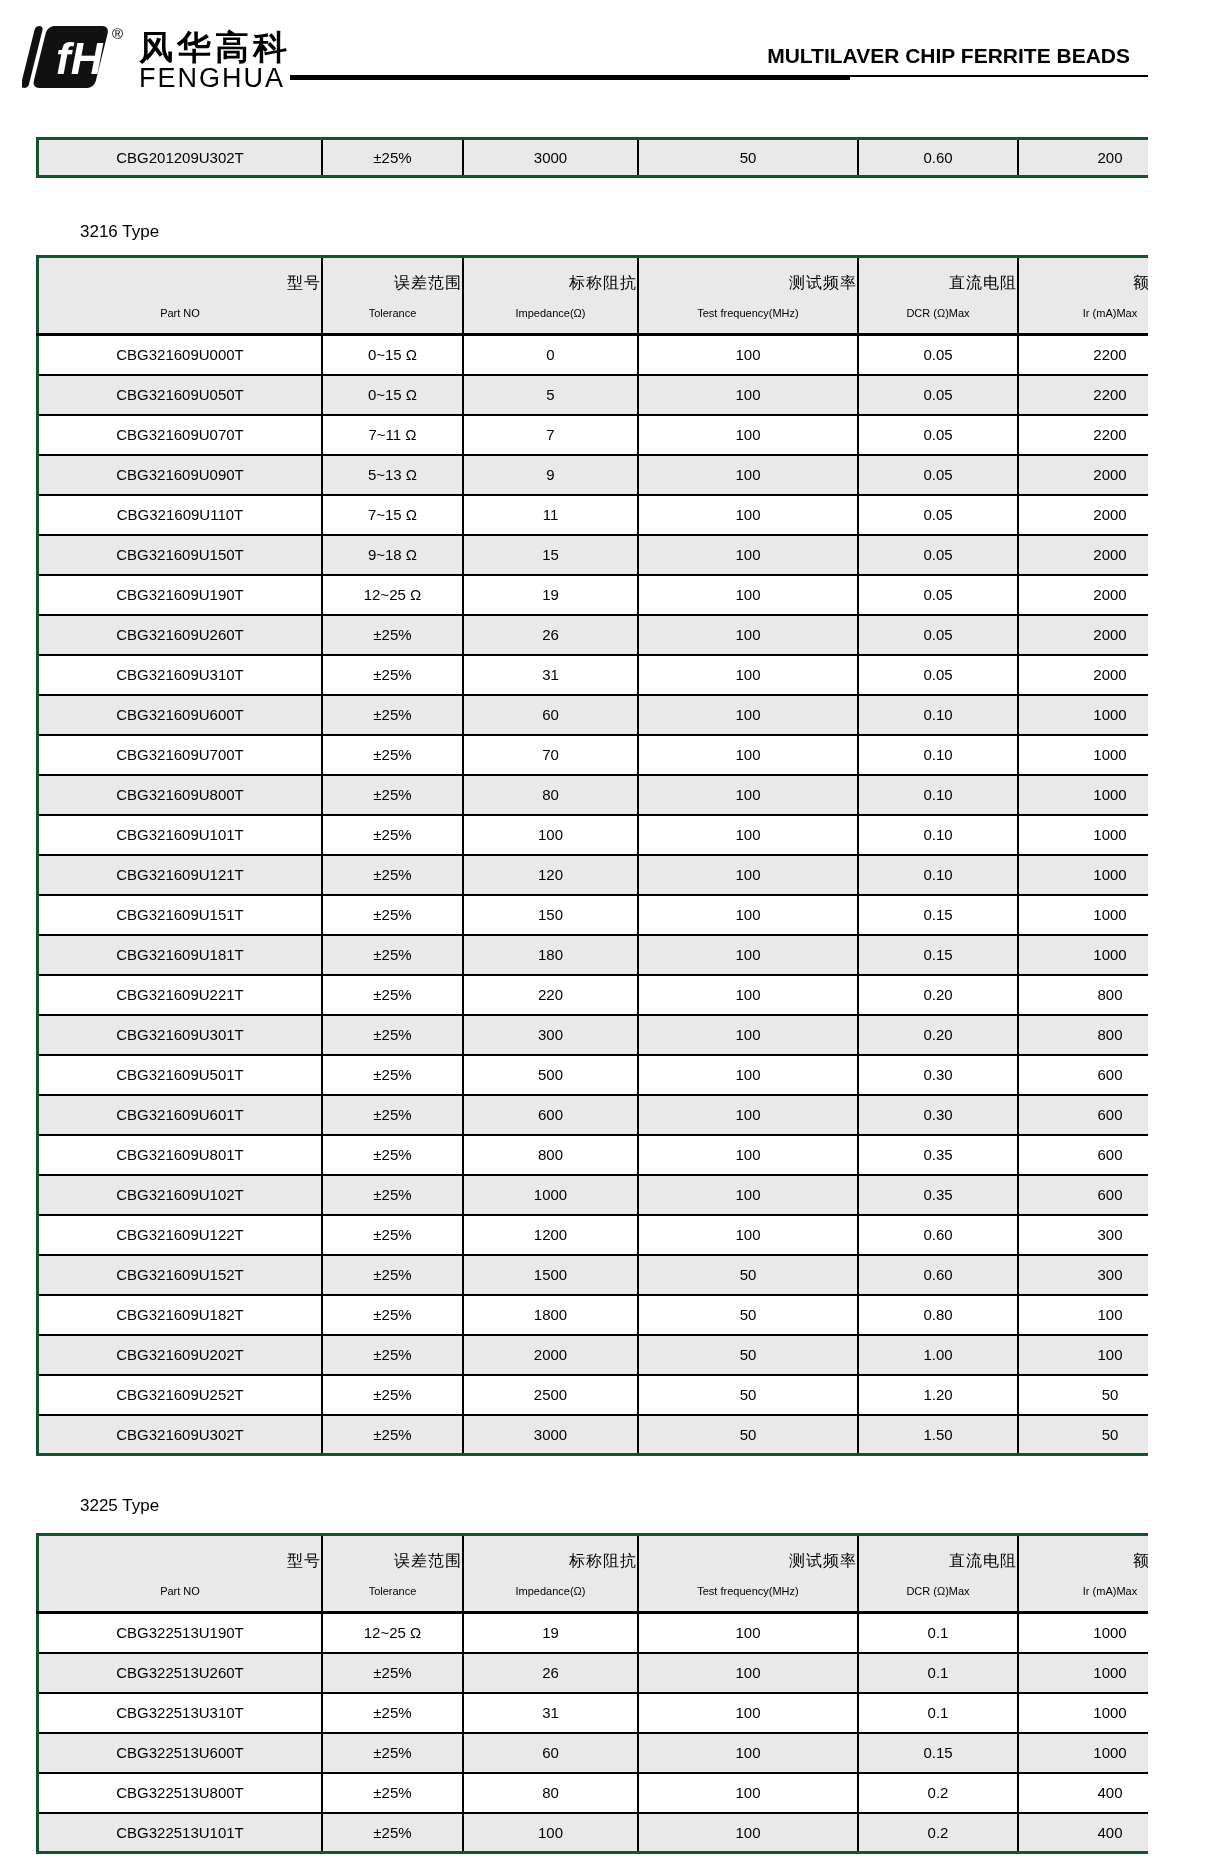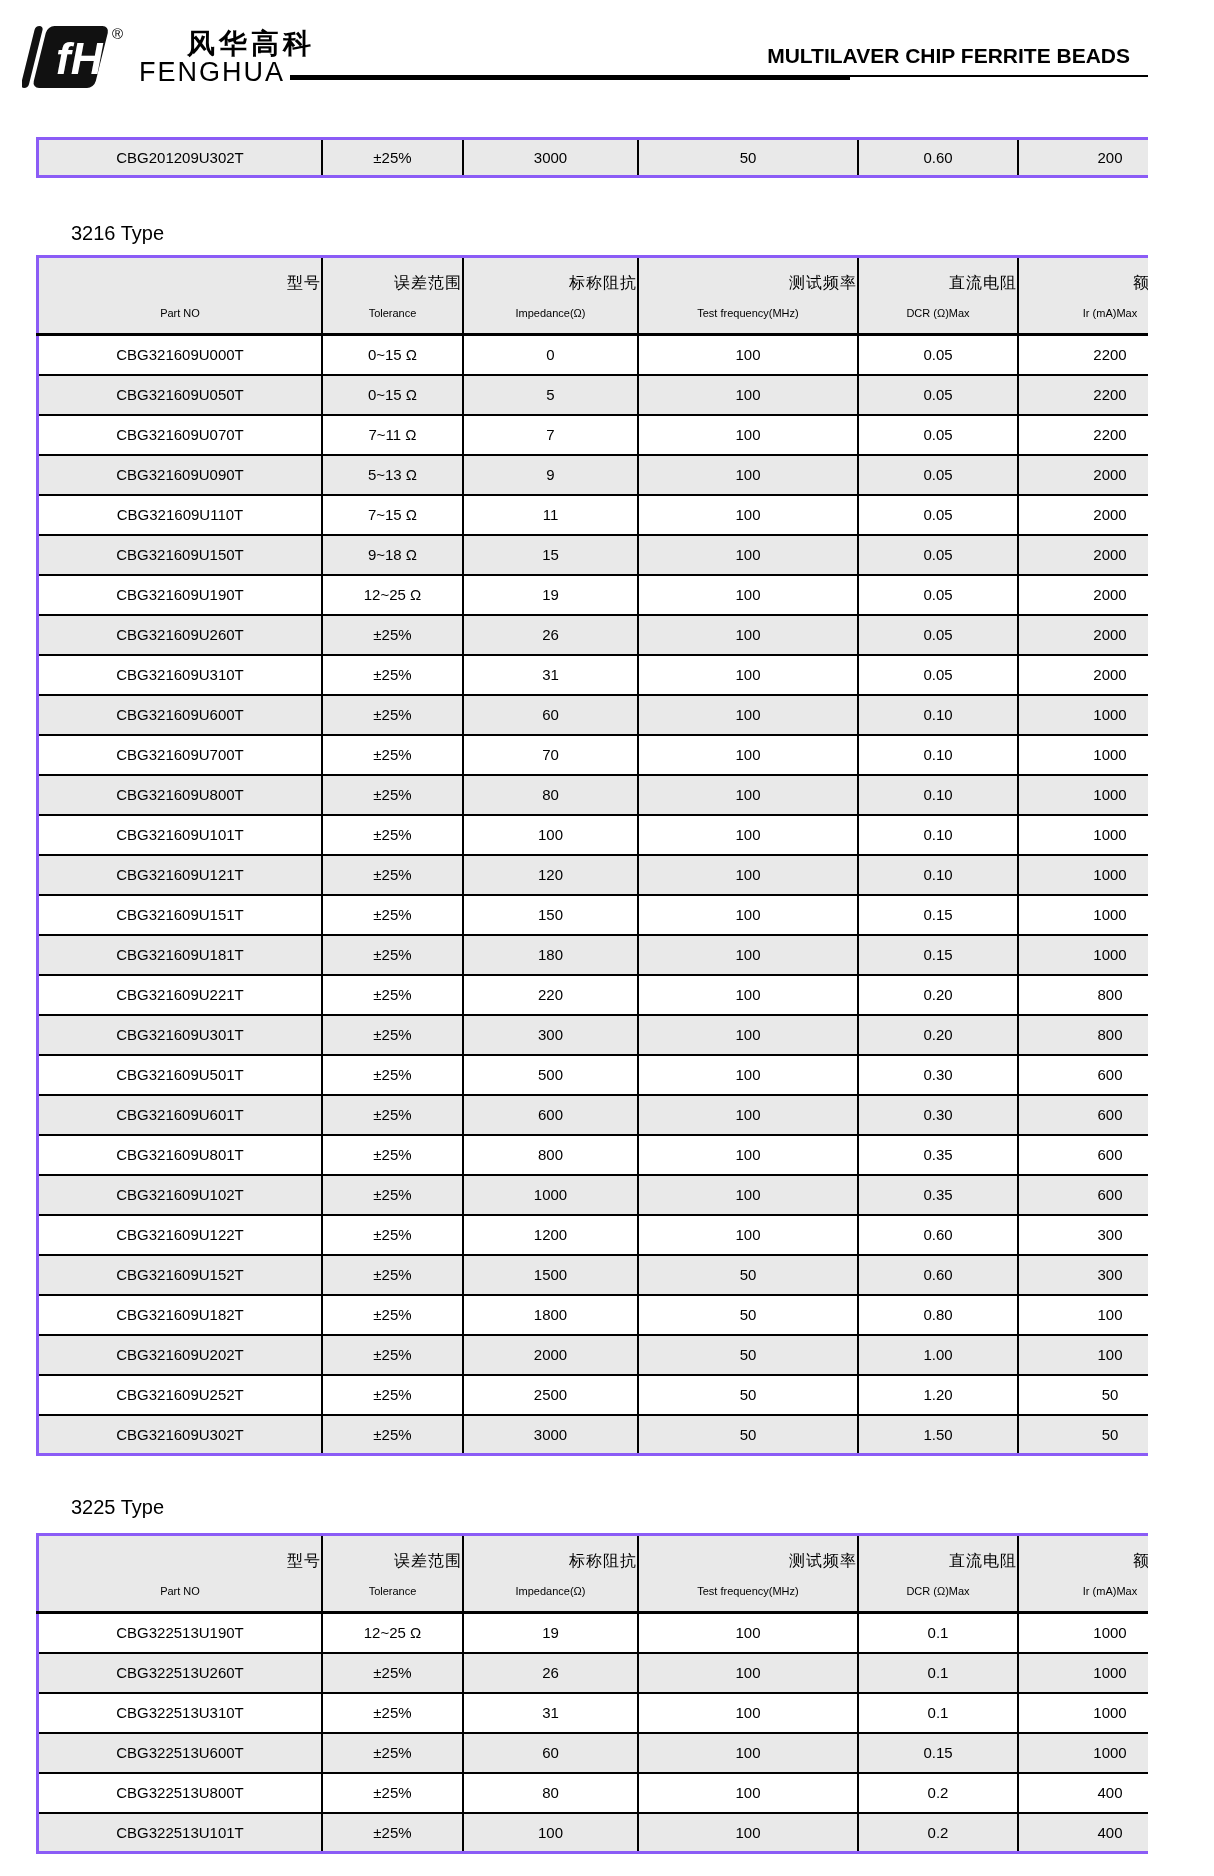--- a/index.html
+++ b/index.html
@@ -12,7 +12,7 @@
   .logo-mark{display:block;}
   .reg{font-size:15px;line-height:1;margin:2px 2px 0 2px;font-weight:normal;}
   .brand-text{margin-left:14px;margin-top:6px;}
-  .brand-cn{font-size:28px;font-weight:bold;letter-spacing:4px;line-height:1.0;white-space:nowrap;margin-left:48px;}
+  .brand-cn{font-size:34px;font-weight:bold;letter-spacing:4px;line-height:1.0;white-space:nowrap;}
   .brand-en{font-size:27px;font-weight:normal;letter-spacing:2px;line-height:1.0;margin-top:1px;}
   .doc-title{position:absolute;top:44px;right:18px;font-size:21px;font-weight:bold;white-space:nowrap;}
   .rule{position:absolute;background:#000;}

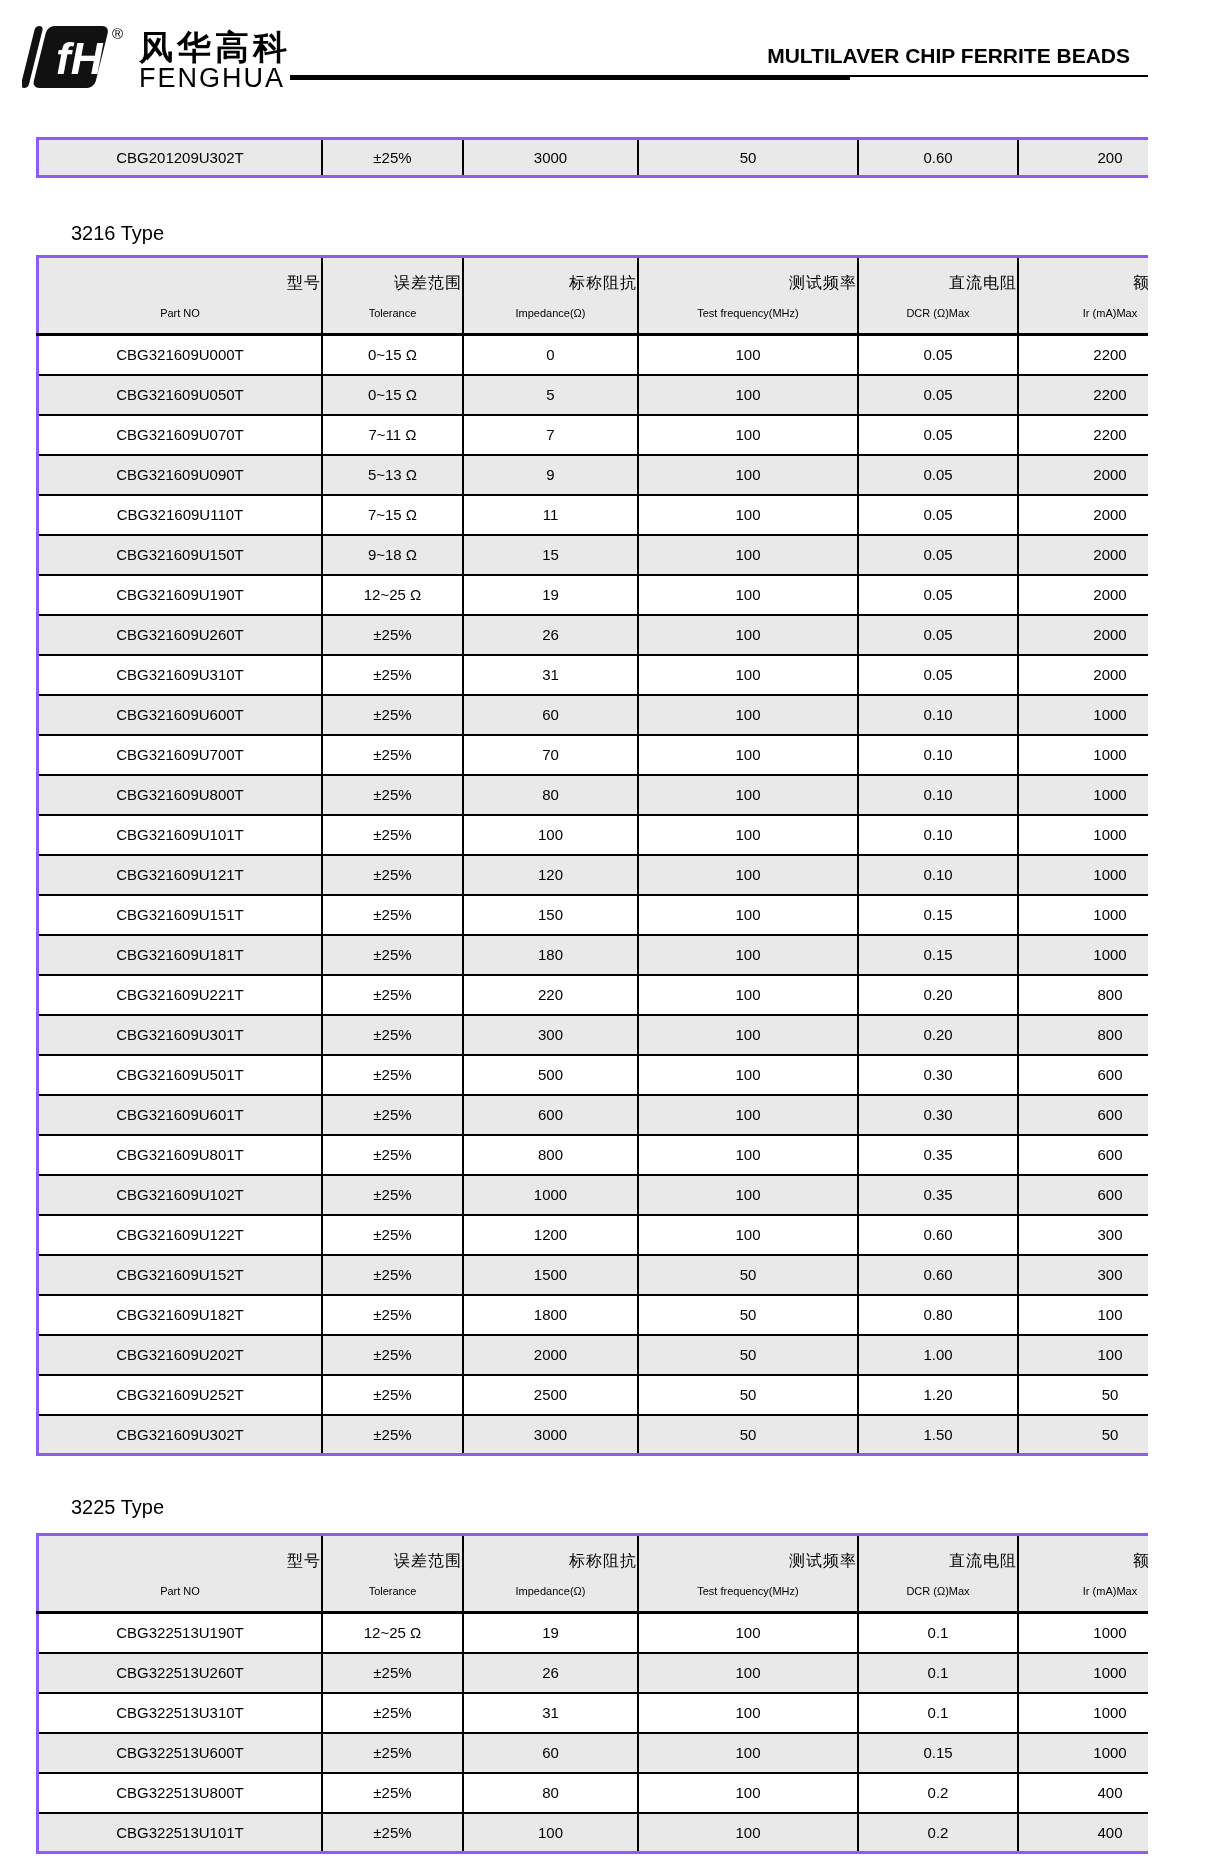--- a/index.html
+++ b/index.html
@@ -21,7 +21,7 @@
   
   .data-table{
     position:absolute;left:36px;width:1152px;border-collapse:collapse;table-layout:fixed;
-    border:3px solid #8b5cf6;background:#fff;
+    border:3px solid #14532d;background:#fff;
   }
   .data-table td{
     border:2px solid #000;text-align:center;vertical-align:middle;

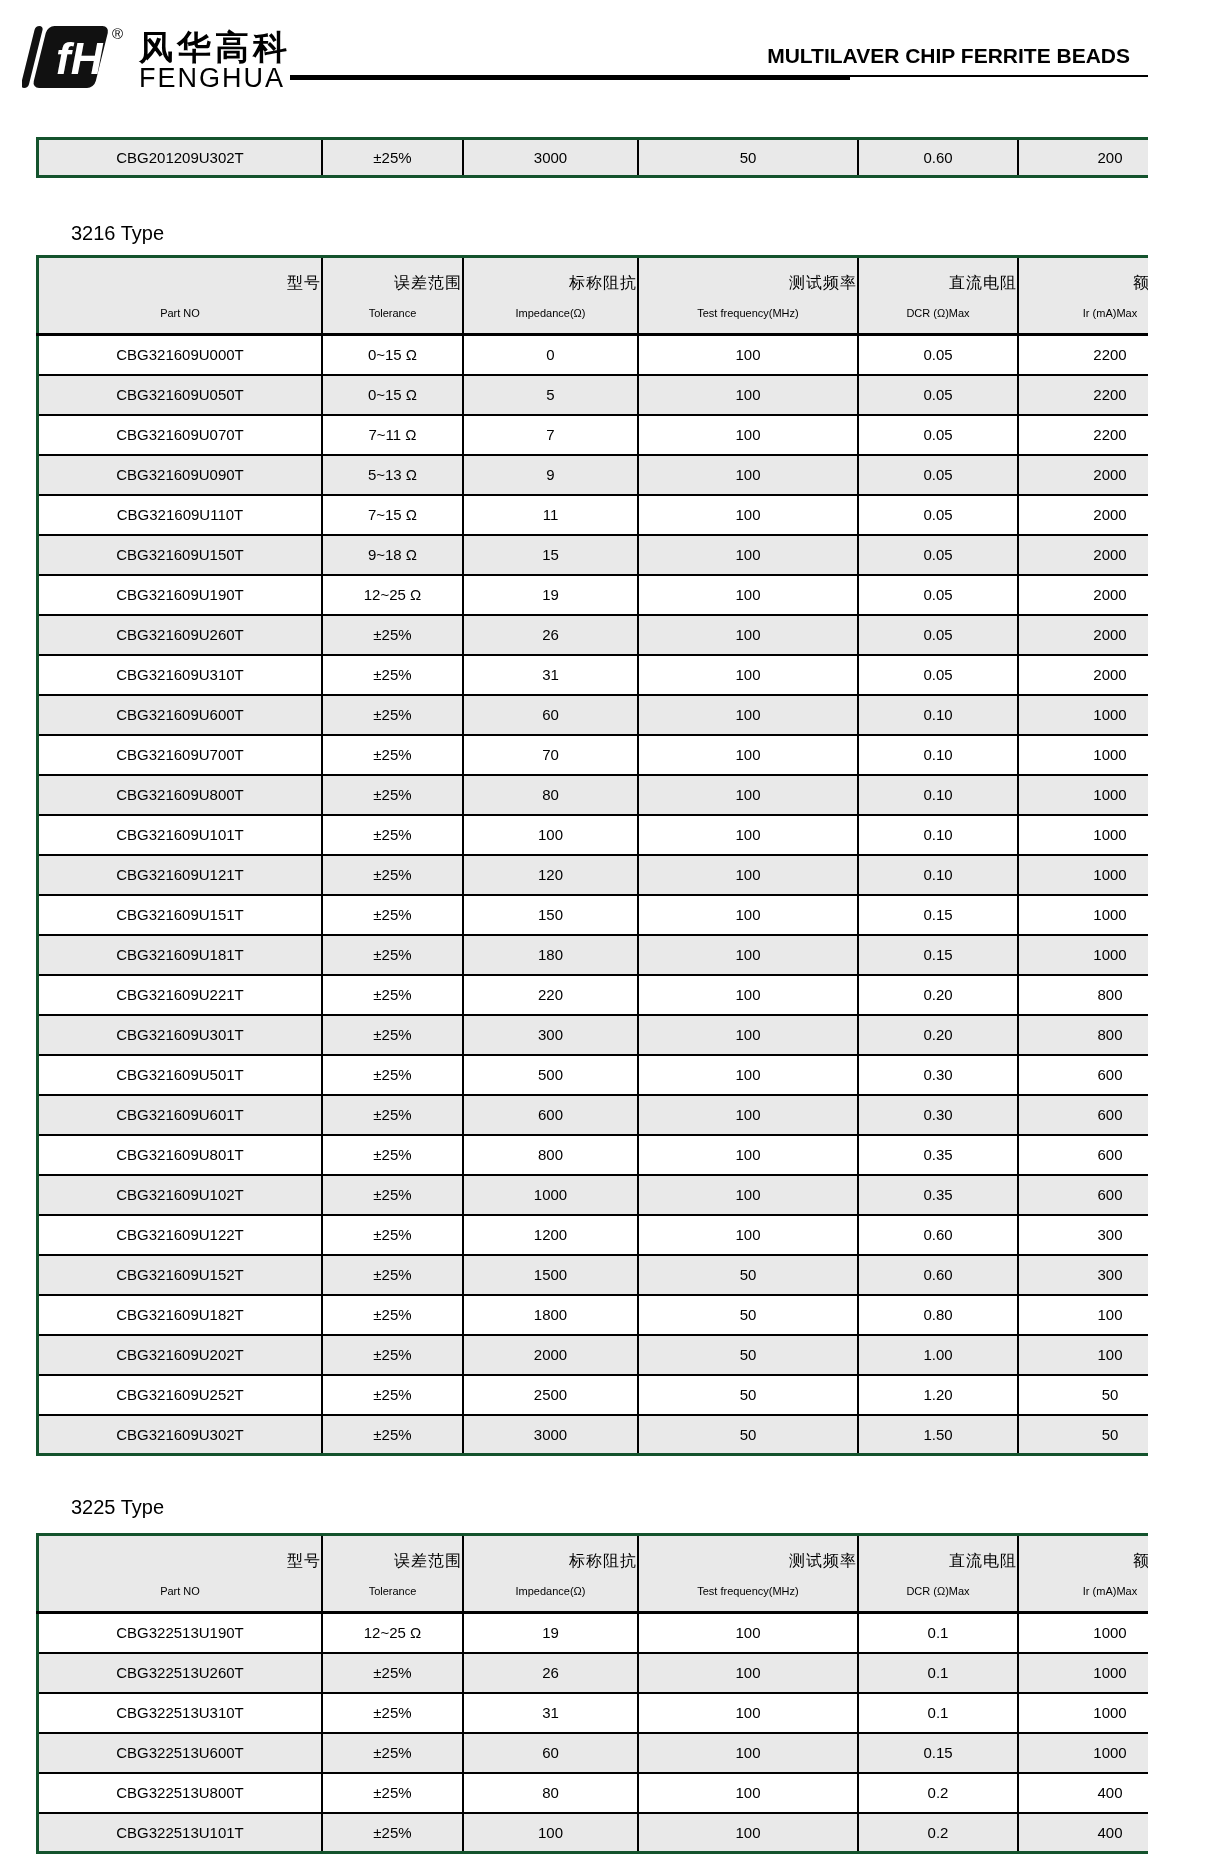--- a/index.html
+++ b/index.html
@@ -42,7 +42,7 @@
   .top-table{top:137px;}
   .top-table tbody tr{height:38px;background:#e9e9e9;}
   
-  .sec-label{position:absolute;left:71px;font-size:20px;white-space:nowrap;}
+  .sec-label{position:absolute;left:80px;font-size:17px;white-space:nowrap;}
   #label-3216{top:222px;}
   #label-3225{top:1496px;}
   #table-3216{top:255px;}

